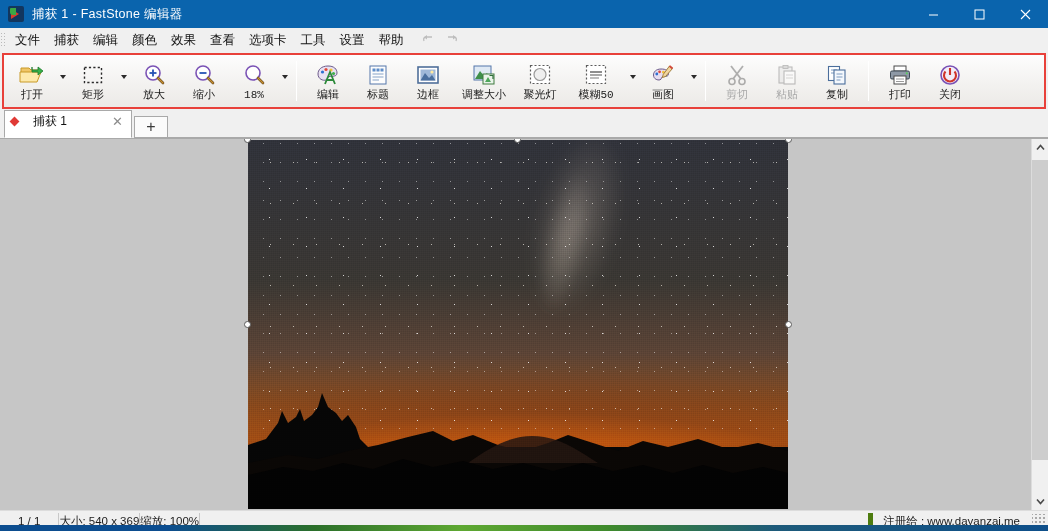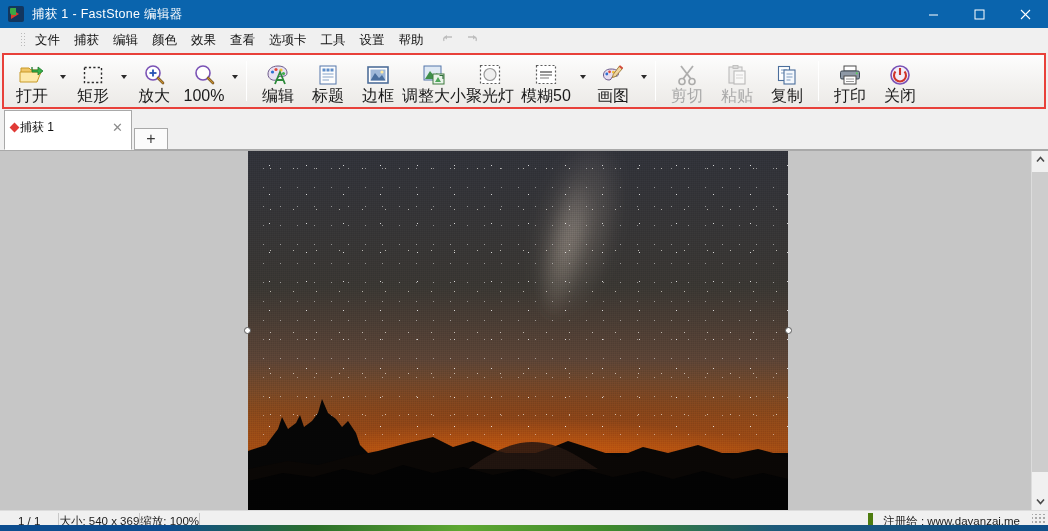--- a/index.html
+++ b/index.html
@@ -66,7 +66,7 @@
     height: 24px; flex: 0 0 24px;
     background: #f0f0f0;
     display: flex; align-items: center;
-    padding-left: 20px;
+    padding-left: 0;
     border-bottom: 0;
   }
   .grip {

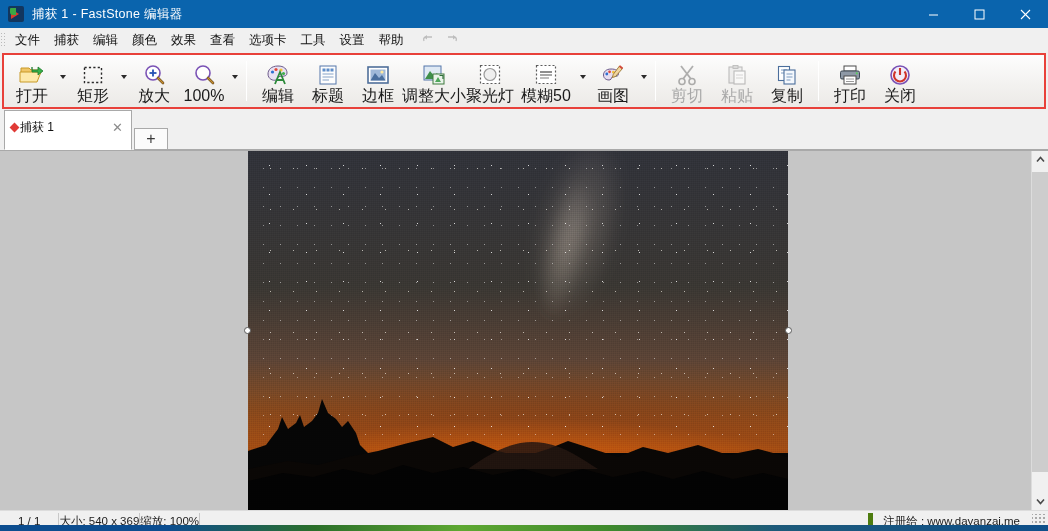--- a/index.html
+++ b/index.html
@@ -111,8 +111,8 @@
     margin-bottom: 1px;
   }
   .tb-label {
-    font-size: 16px; color: #1b1b1b;
-    white-space: nowrap; line-height: 13px;
+    font-size: 11px; color: #1b1b1b;
+    white-space: nowrap; line-height: 13px; font-family: Liberation Mono, monospace;
   }
   .tb-btn.disabled .tb-label { color: #a8a8a8; }
   .tb-btn.disabled .tb-icon { opacity: .42; filter: grayscale(1); }

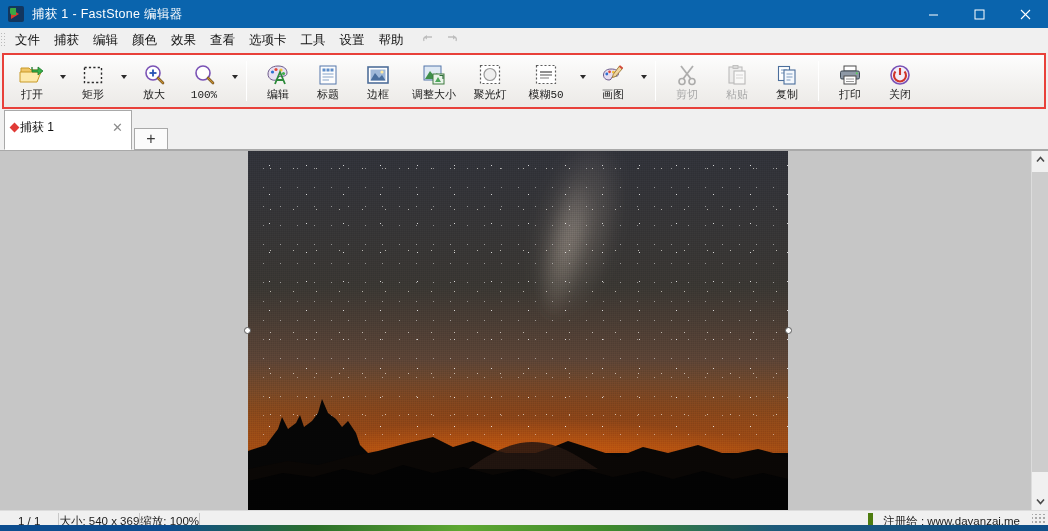--- a/index.html
+++ b/index.html
@@ -406,6 +406,17 @@
         <span class="tb-label">放大</span>
       </div>
 
+      <div class="tb-btn">
+        <span class="tb-icon">
+          <svg width="24" height="24" viewBox="0 0 24 24">
+            <circle cx="11" cy="10" r="7" fill="#ffffff" stroke="#7a52b5" stroke-width="1.6"></circle>
+            <line x1="7.5" y1="10" x2="14.5" y2="10" stroke="#2653b5" stroke-width="1.8"></line>
+            <path d="M16 15 l5 5" stroke="#6a4a1f" stroke-width="2.6" stroke-linecap="round"></path>
+            <path d="M16 15 l5 5" stroke="#c9922f" stroke-width="1.3" stroke-linecap="round"></path>
+          </svg>
+        </span>
+        <span class="tb-label">缩小</span>
+      </div>
 
       <div class="tb-btn">
         <span class="tb-icon">

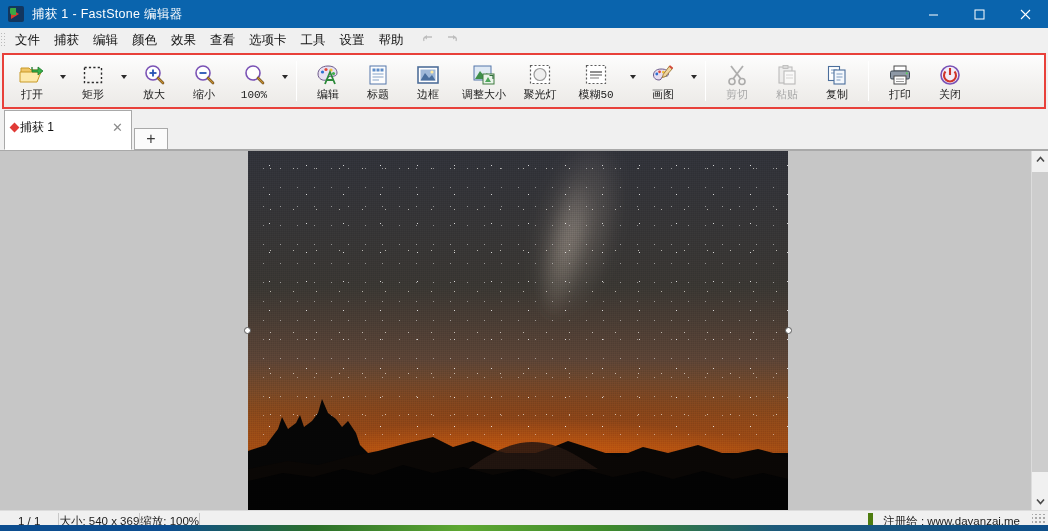--- a/index.html
+++ b/index.html
@@ -426,7 +426,7 @@
             <path d="M16 15 l5 5" stroke="#c9922f" stroke-width="1.3" stroke-linecap="round"></path>
           </svg>
         </span>
-        <span class="tb-label">100%</span>
+        <span class="tb-label">18%</span>
       </div>
       <div class="tb-caret">
           <i></i>

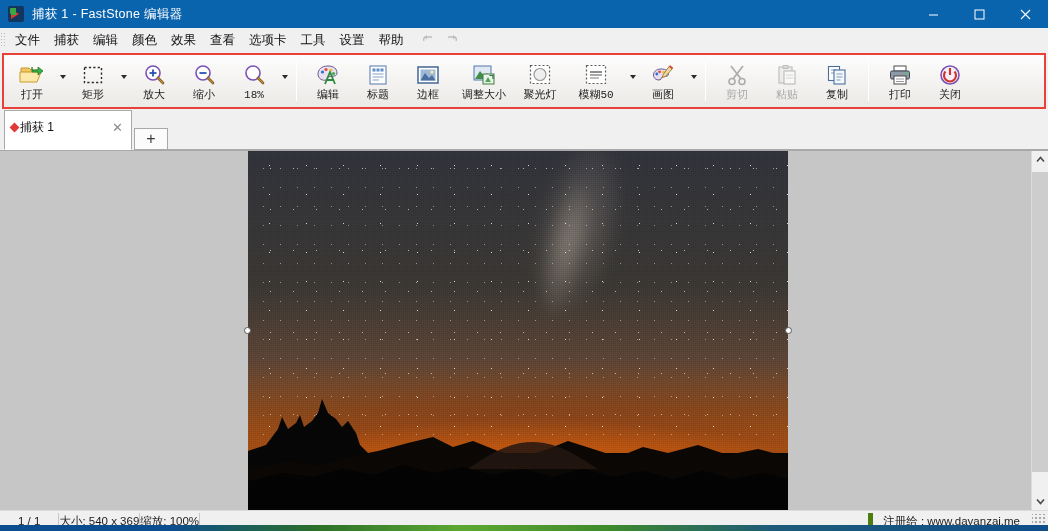--- a/index.html
+++ b/index.html
@@ -144,14 +144,14 @@
     border-bottom: 1px solid #a9a9a9;
   }
   .tab {
-    height: 40px;
+    height: 28px;
     min-width: 128px;
     background: #ffffff;
     border: 1px solid #a9a9a9;
     border-bottom: 1px solid #ffffff;
     display: flex; align-items: center;
     padding: 0 4px 5px 6px;
-    gap: 2px;
+    gap: 15px;
   }
   .tab-diamond {
     width: 7px; height: 7px;

